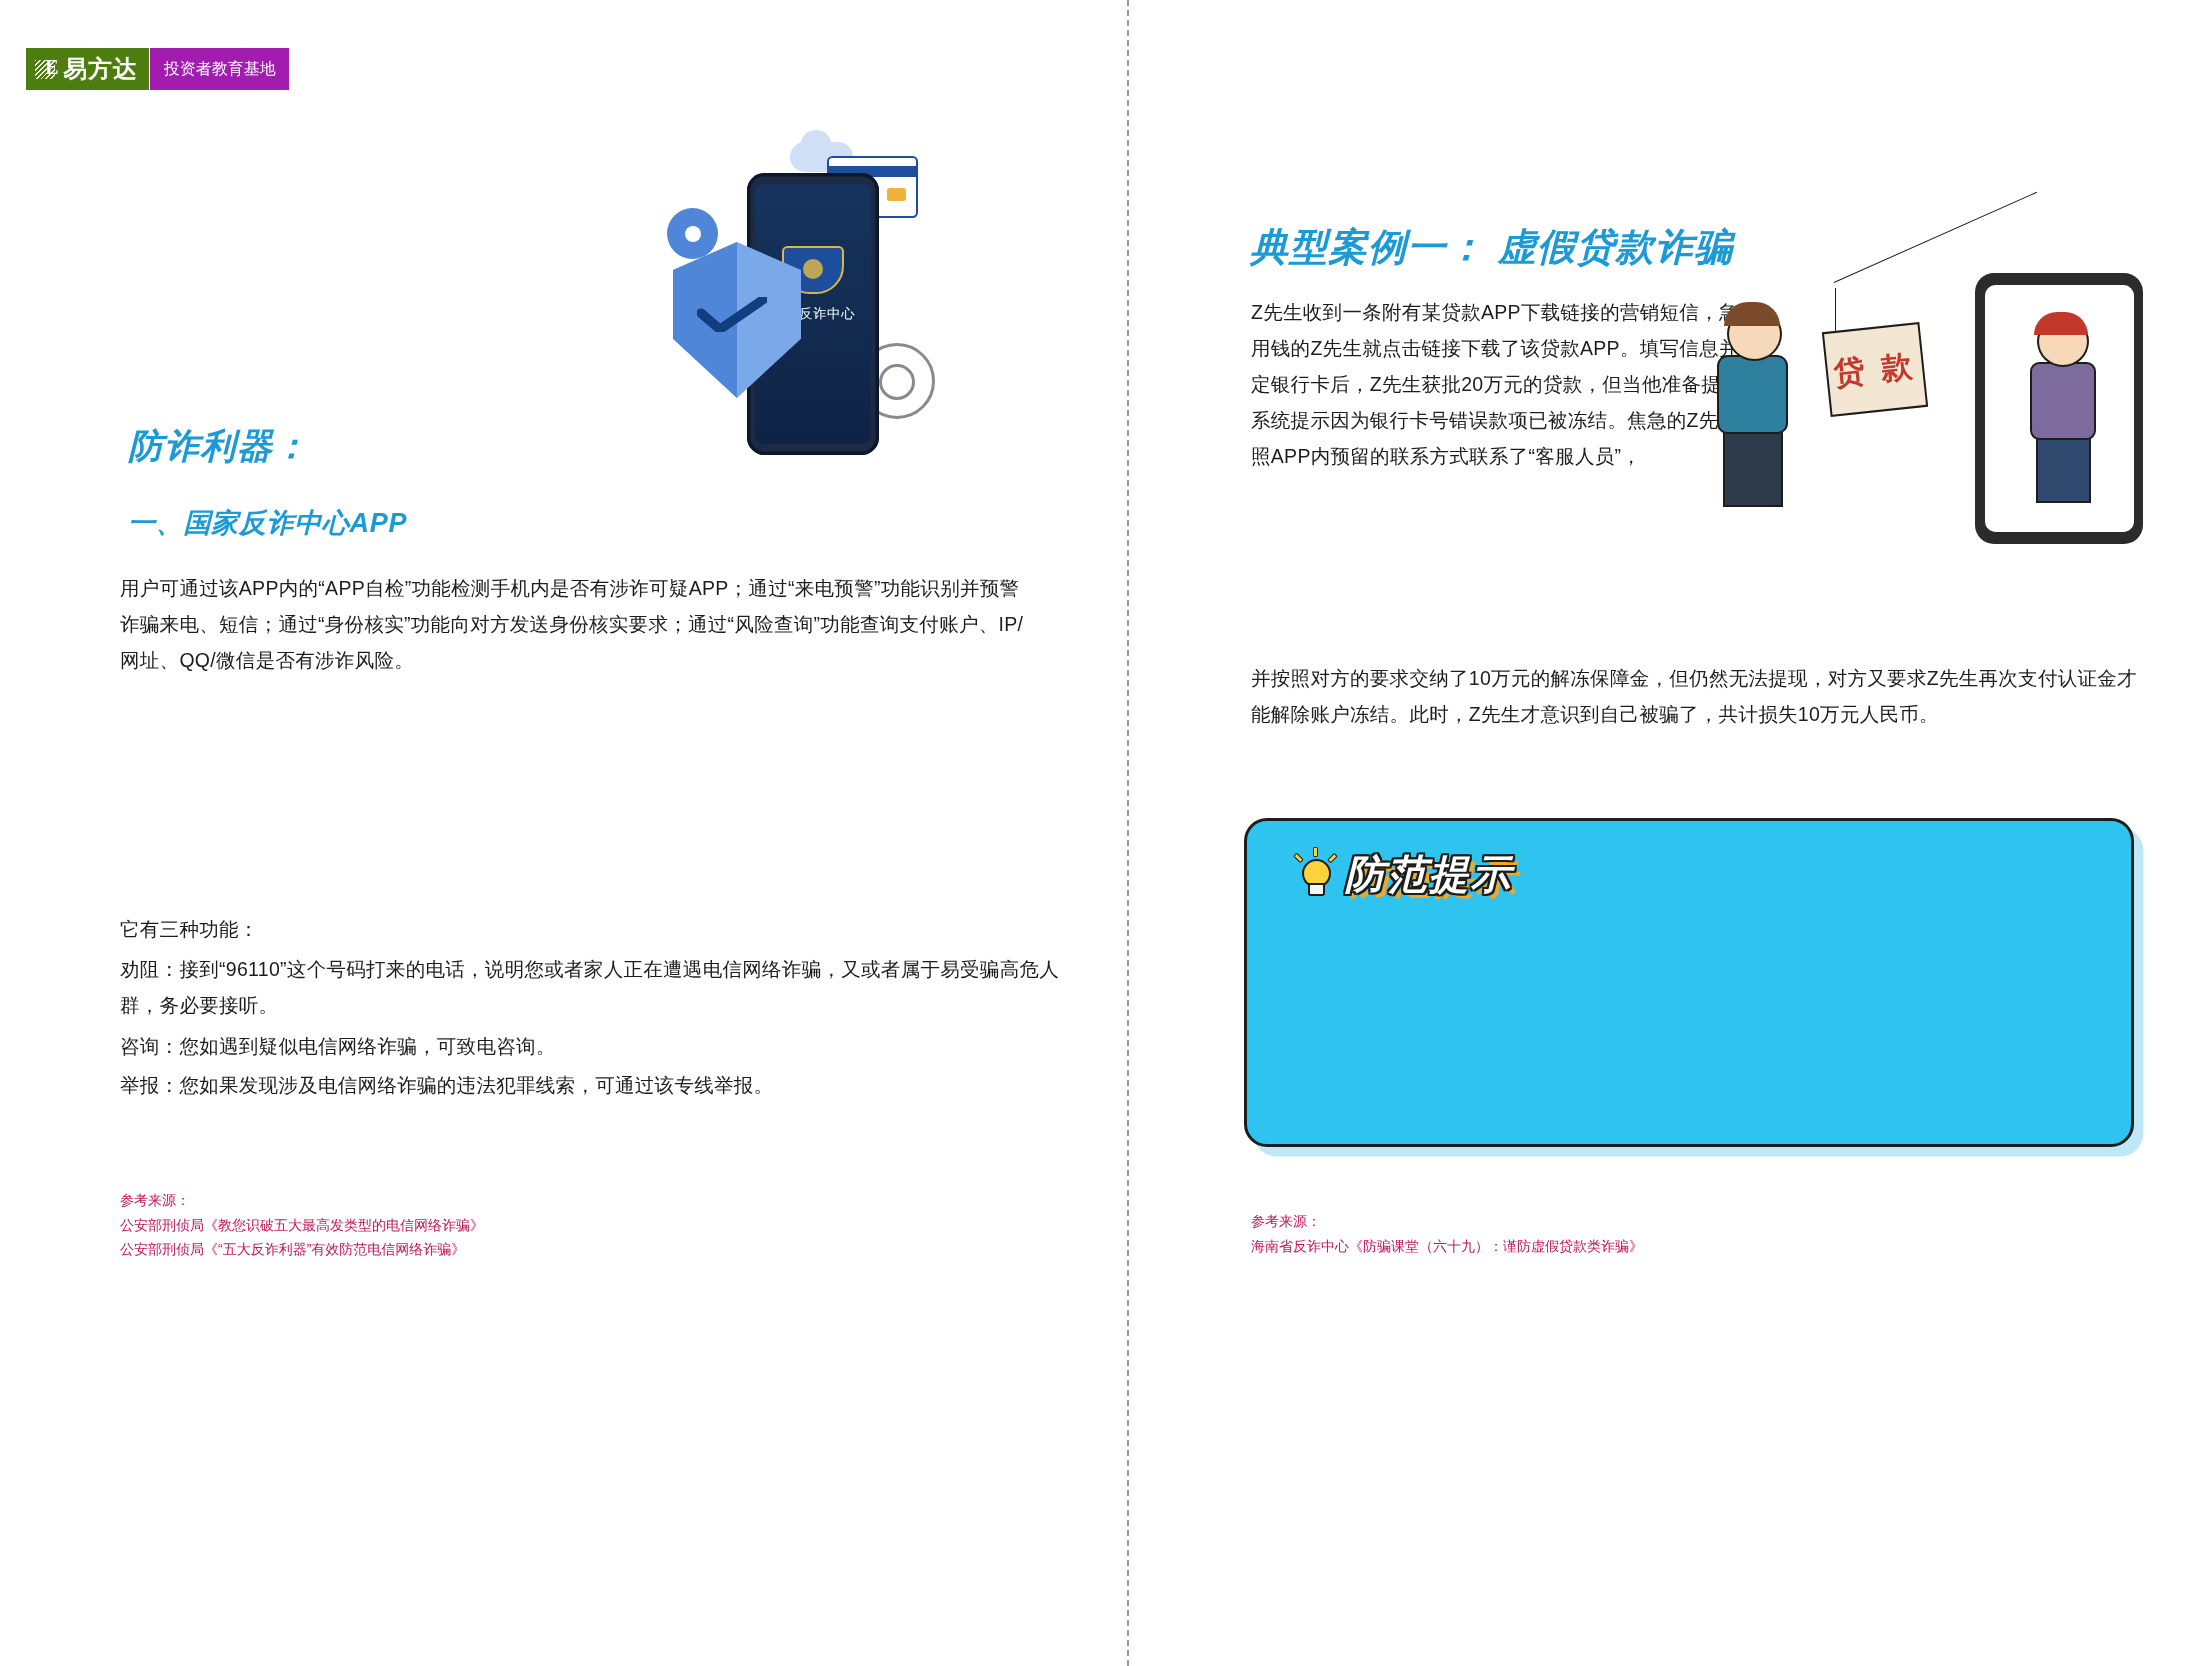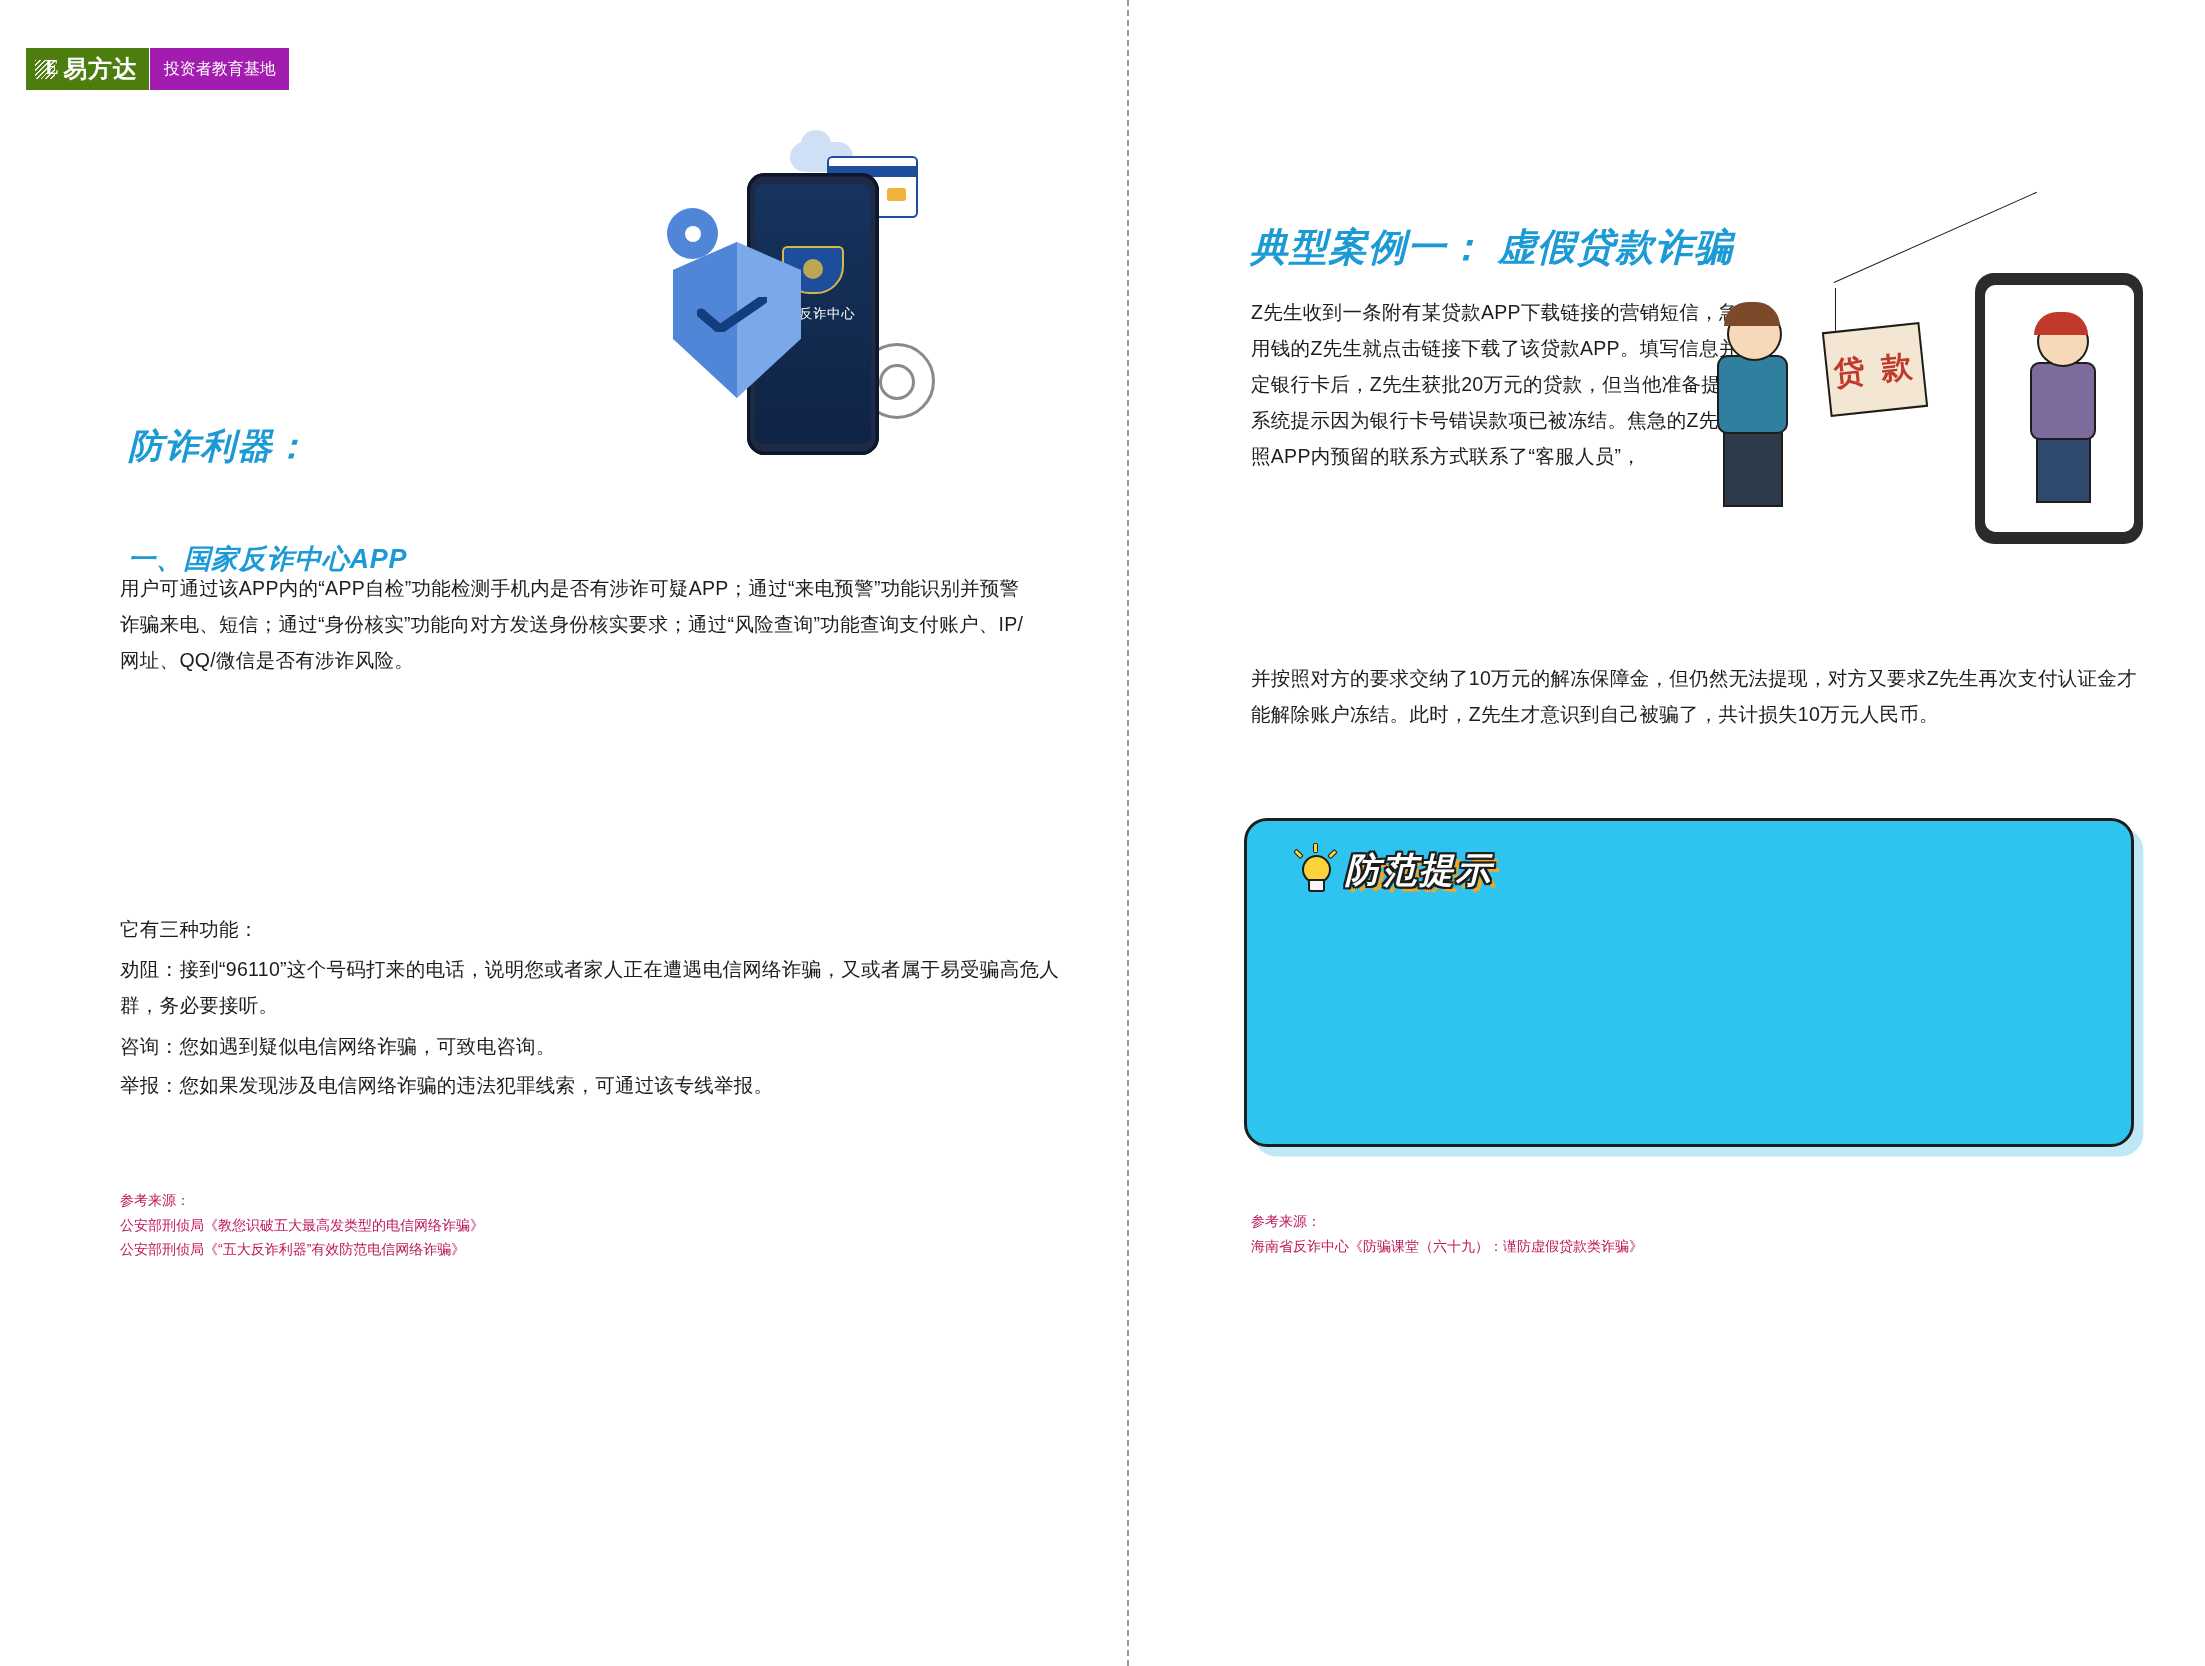--- a/index.html
+++ b/index.html
@@ -105,7 +105,6 @@
     font-style: italic;
     letter-spacing: 0.7px;
     white-space: nowrap;
-    margin-top: 36px;
   }
 
   .body-text {

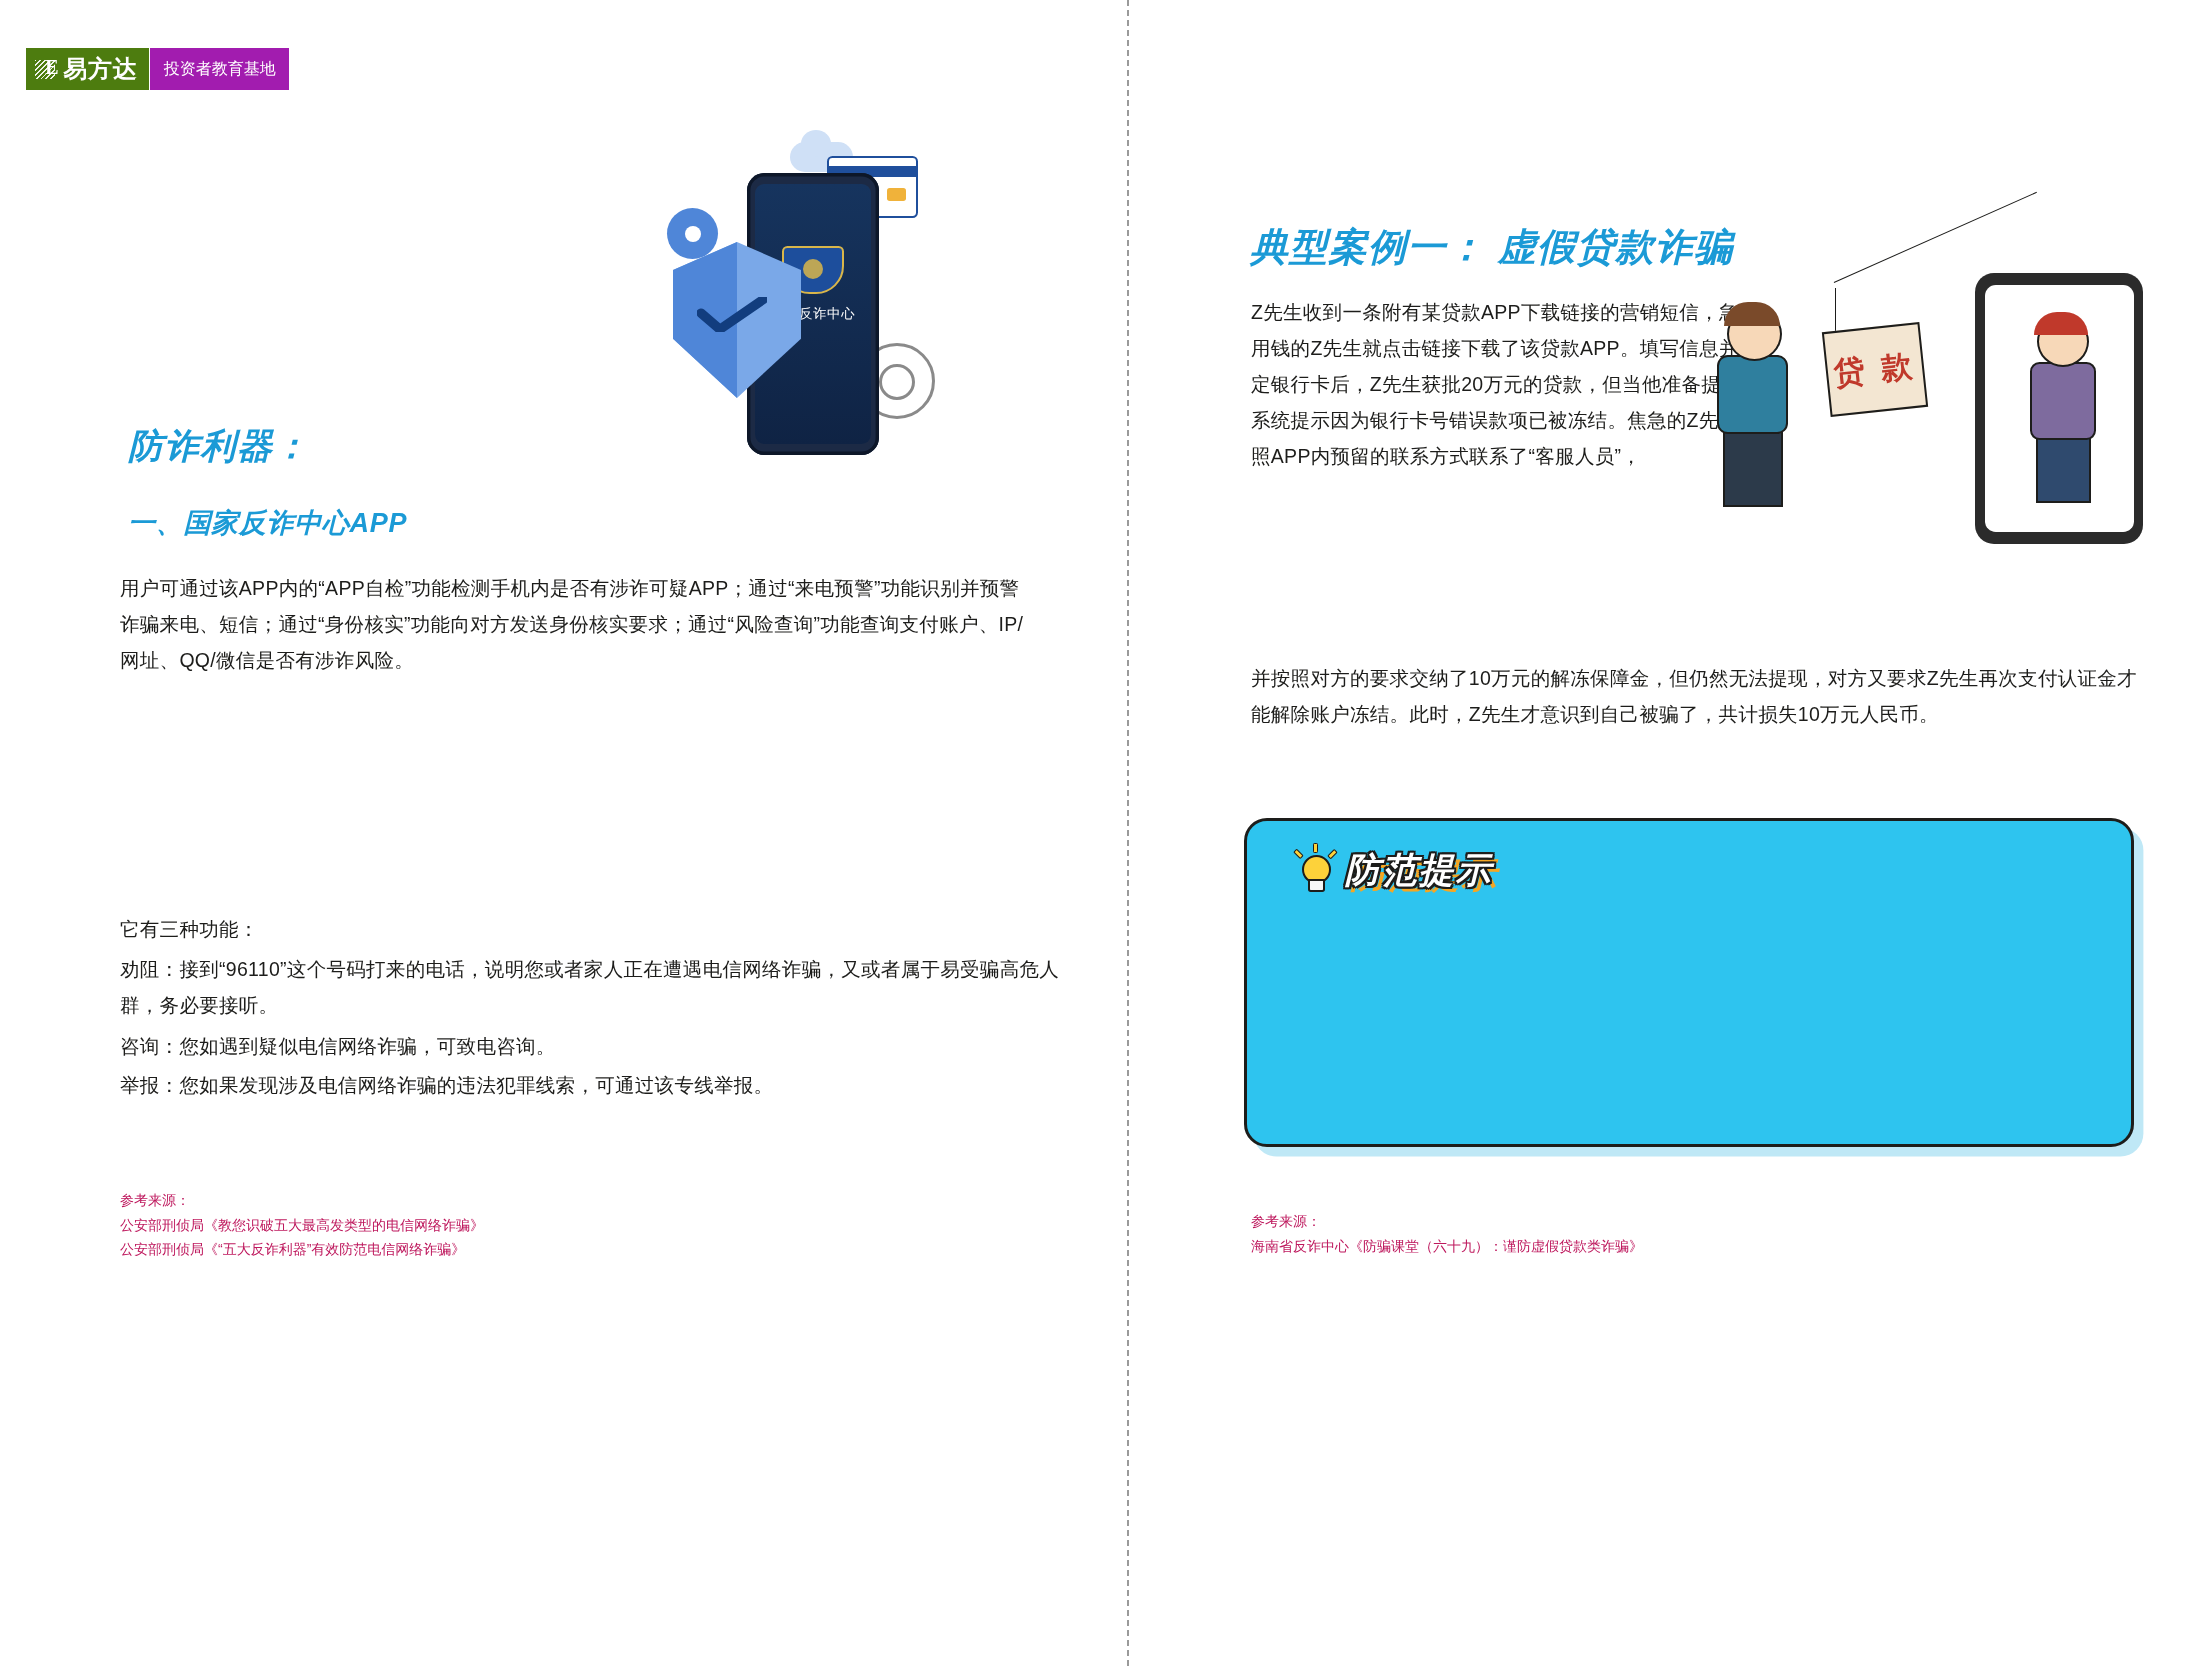--- a/index.html
+++ b/index.html
@@ -466,7 +466,7 @@
   .bulb i:nth-child(2) { left: 1.3px;  top: 2.7px;  transform: rotate(-45deg); }
   .bulb i:nth-child(3) { left: 35px; top: 2.7px;  transform: rotate(45deg); }
   .tips-title {
-    font-size: 35px;
+    font-size: 40px;
     font-weight: bold;
     font-style: italic;
     color: #ffffff;

